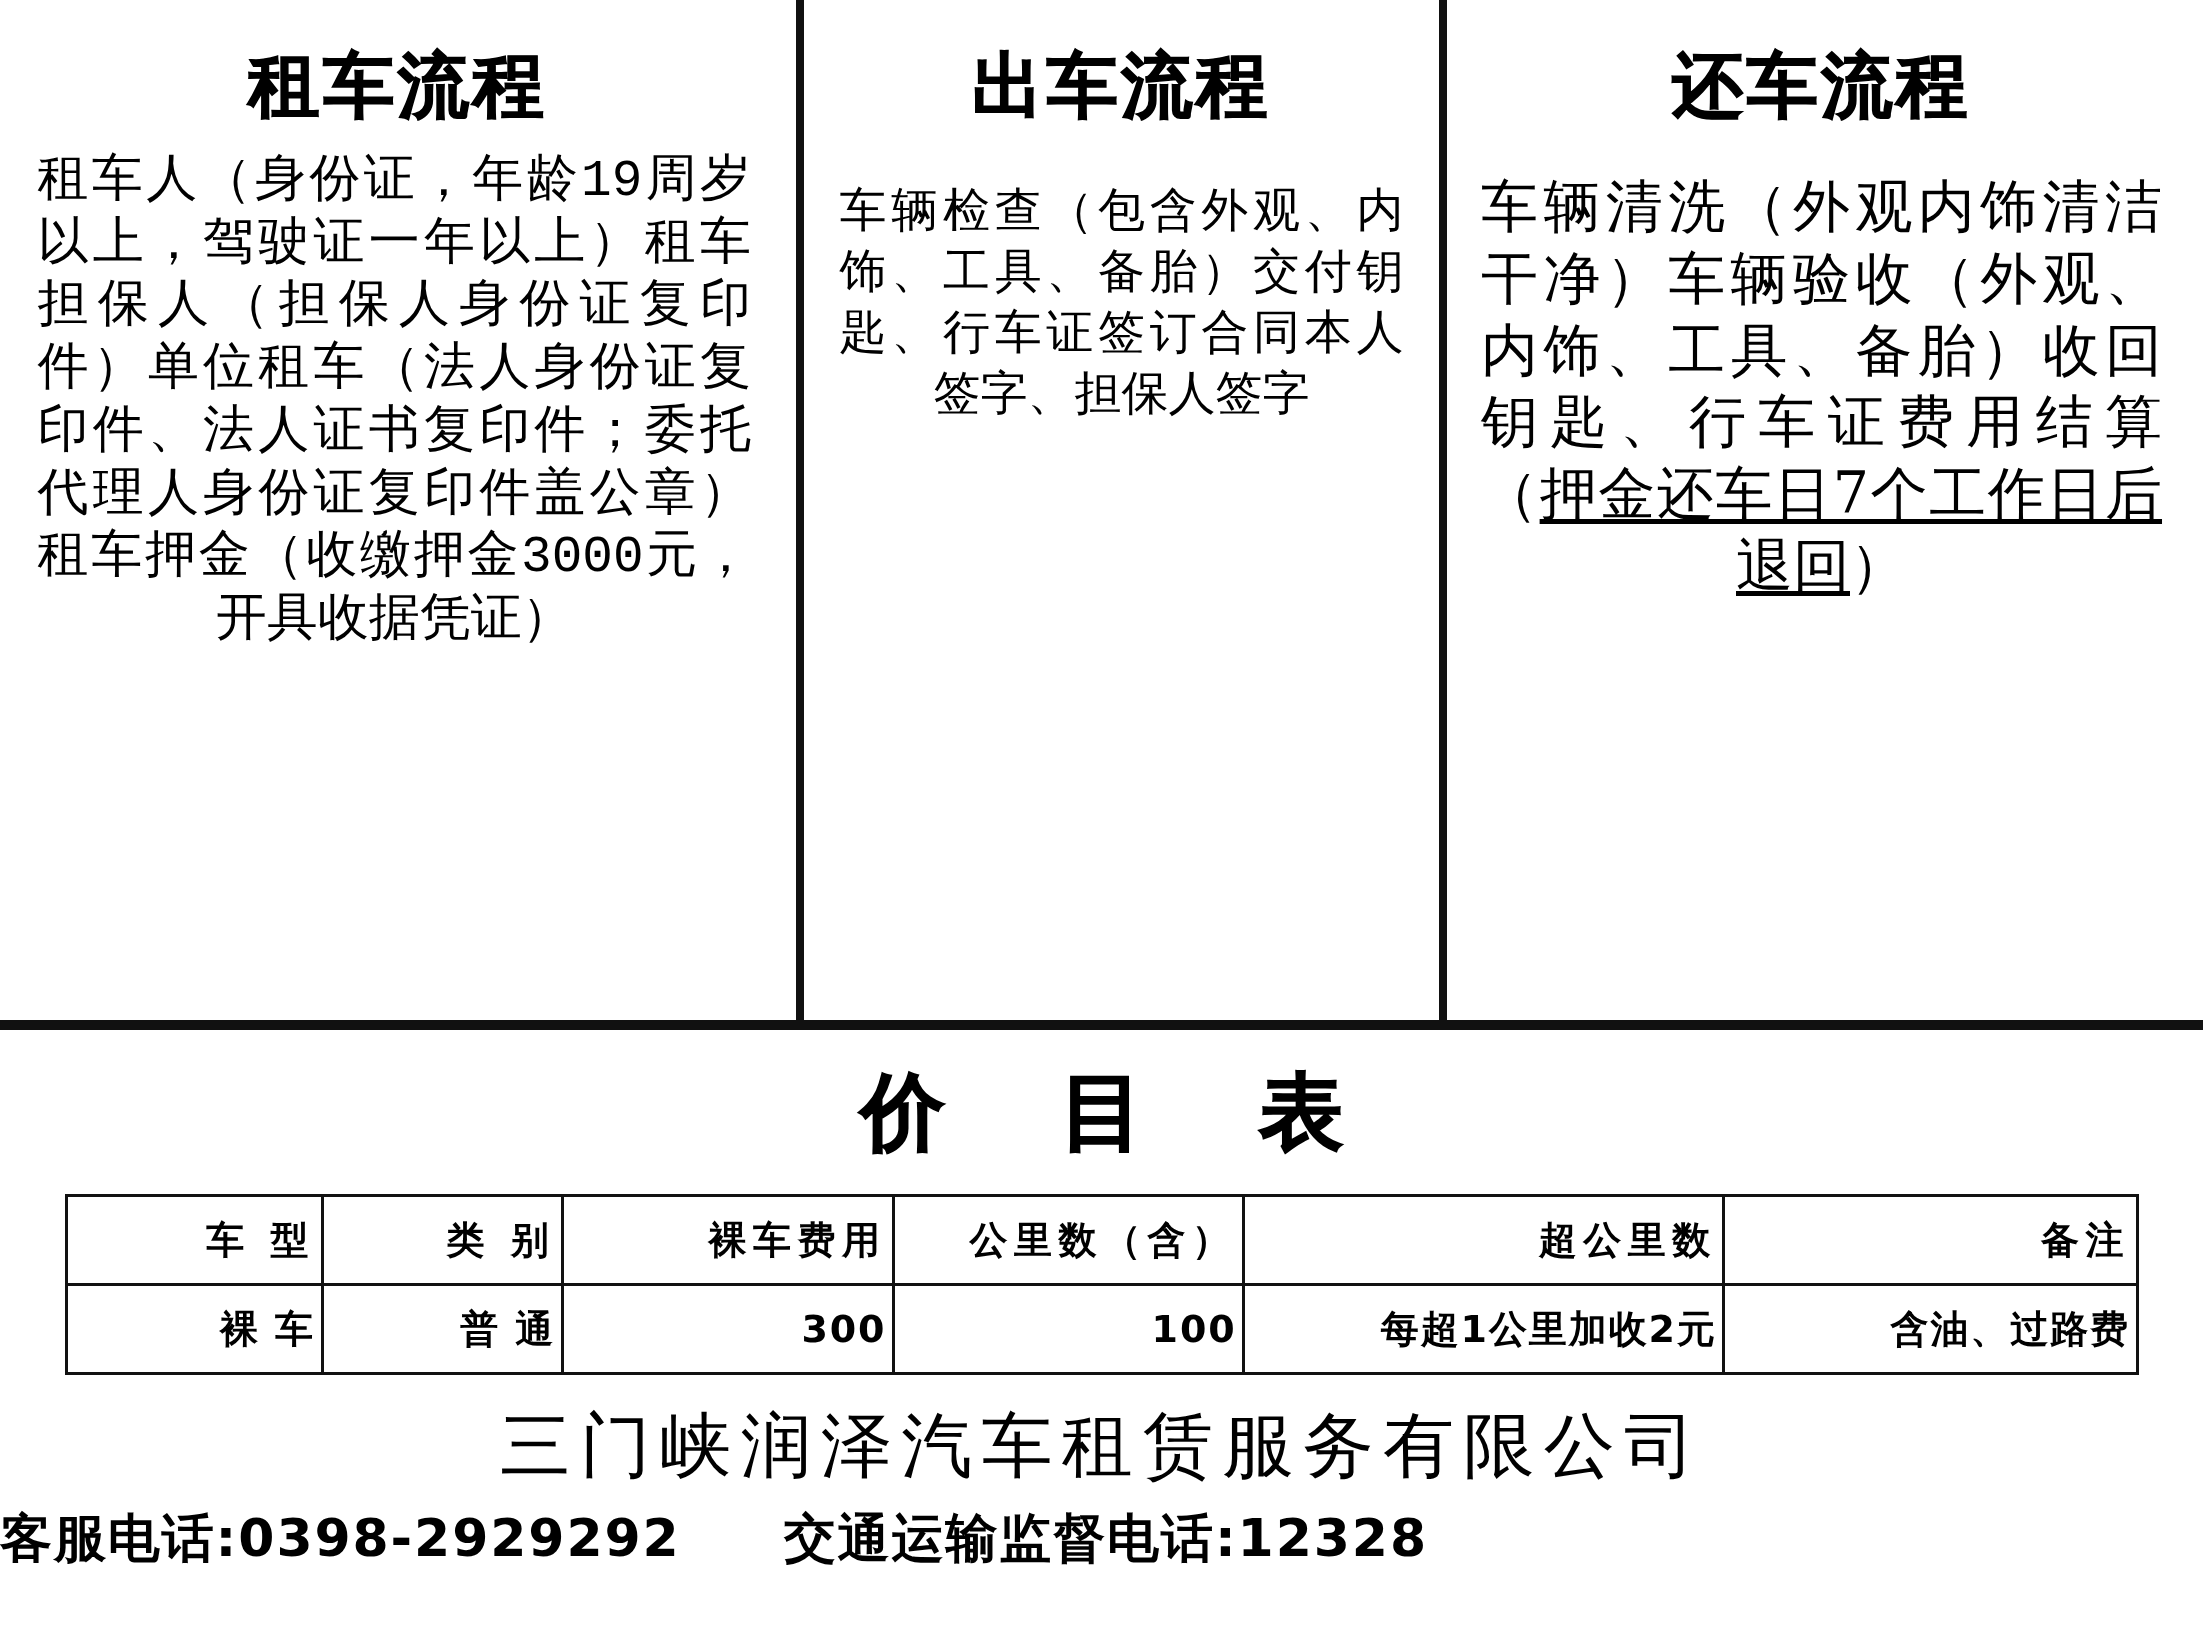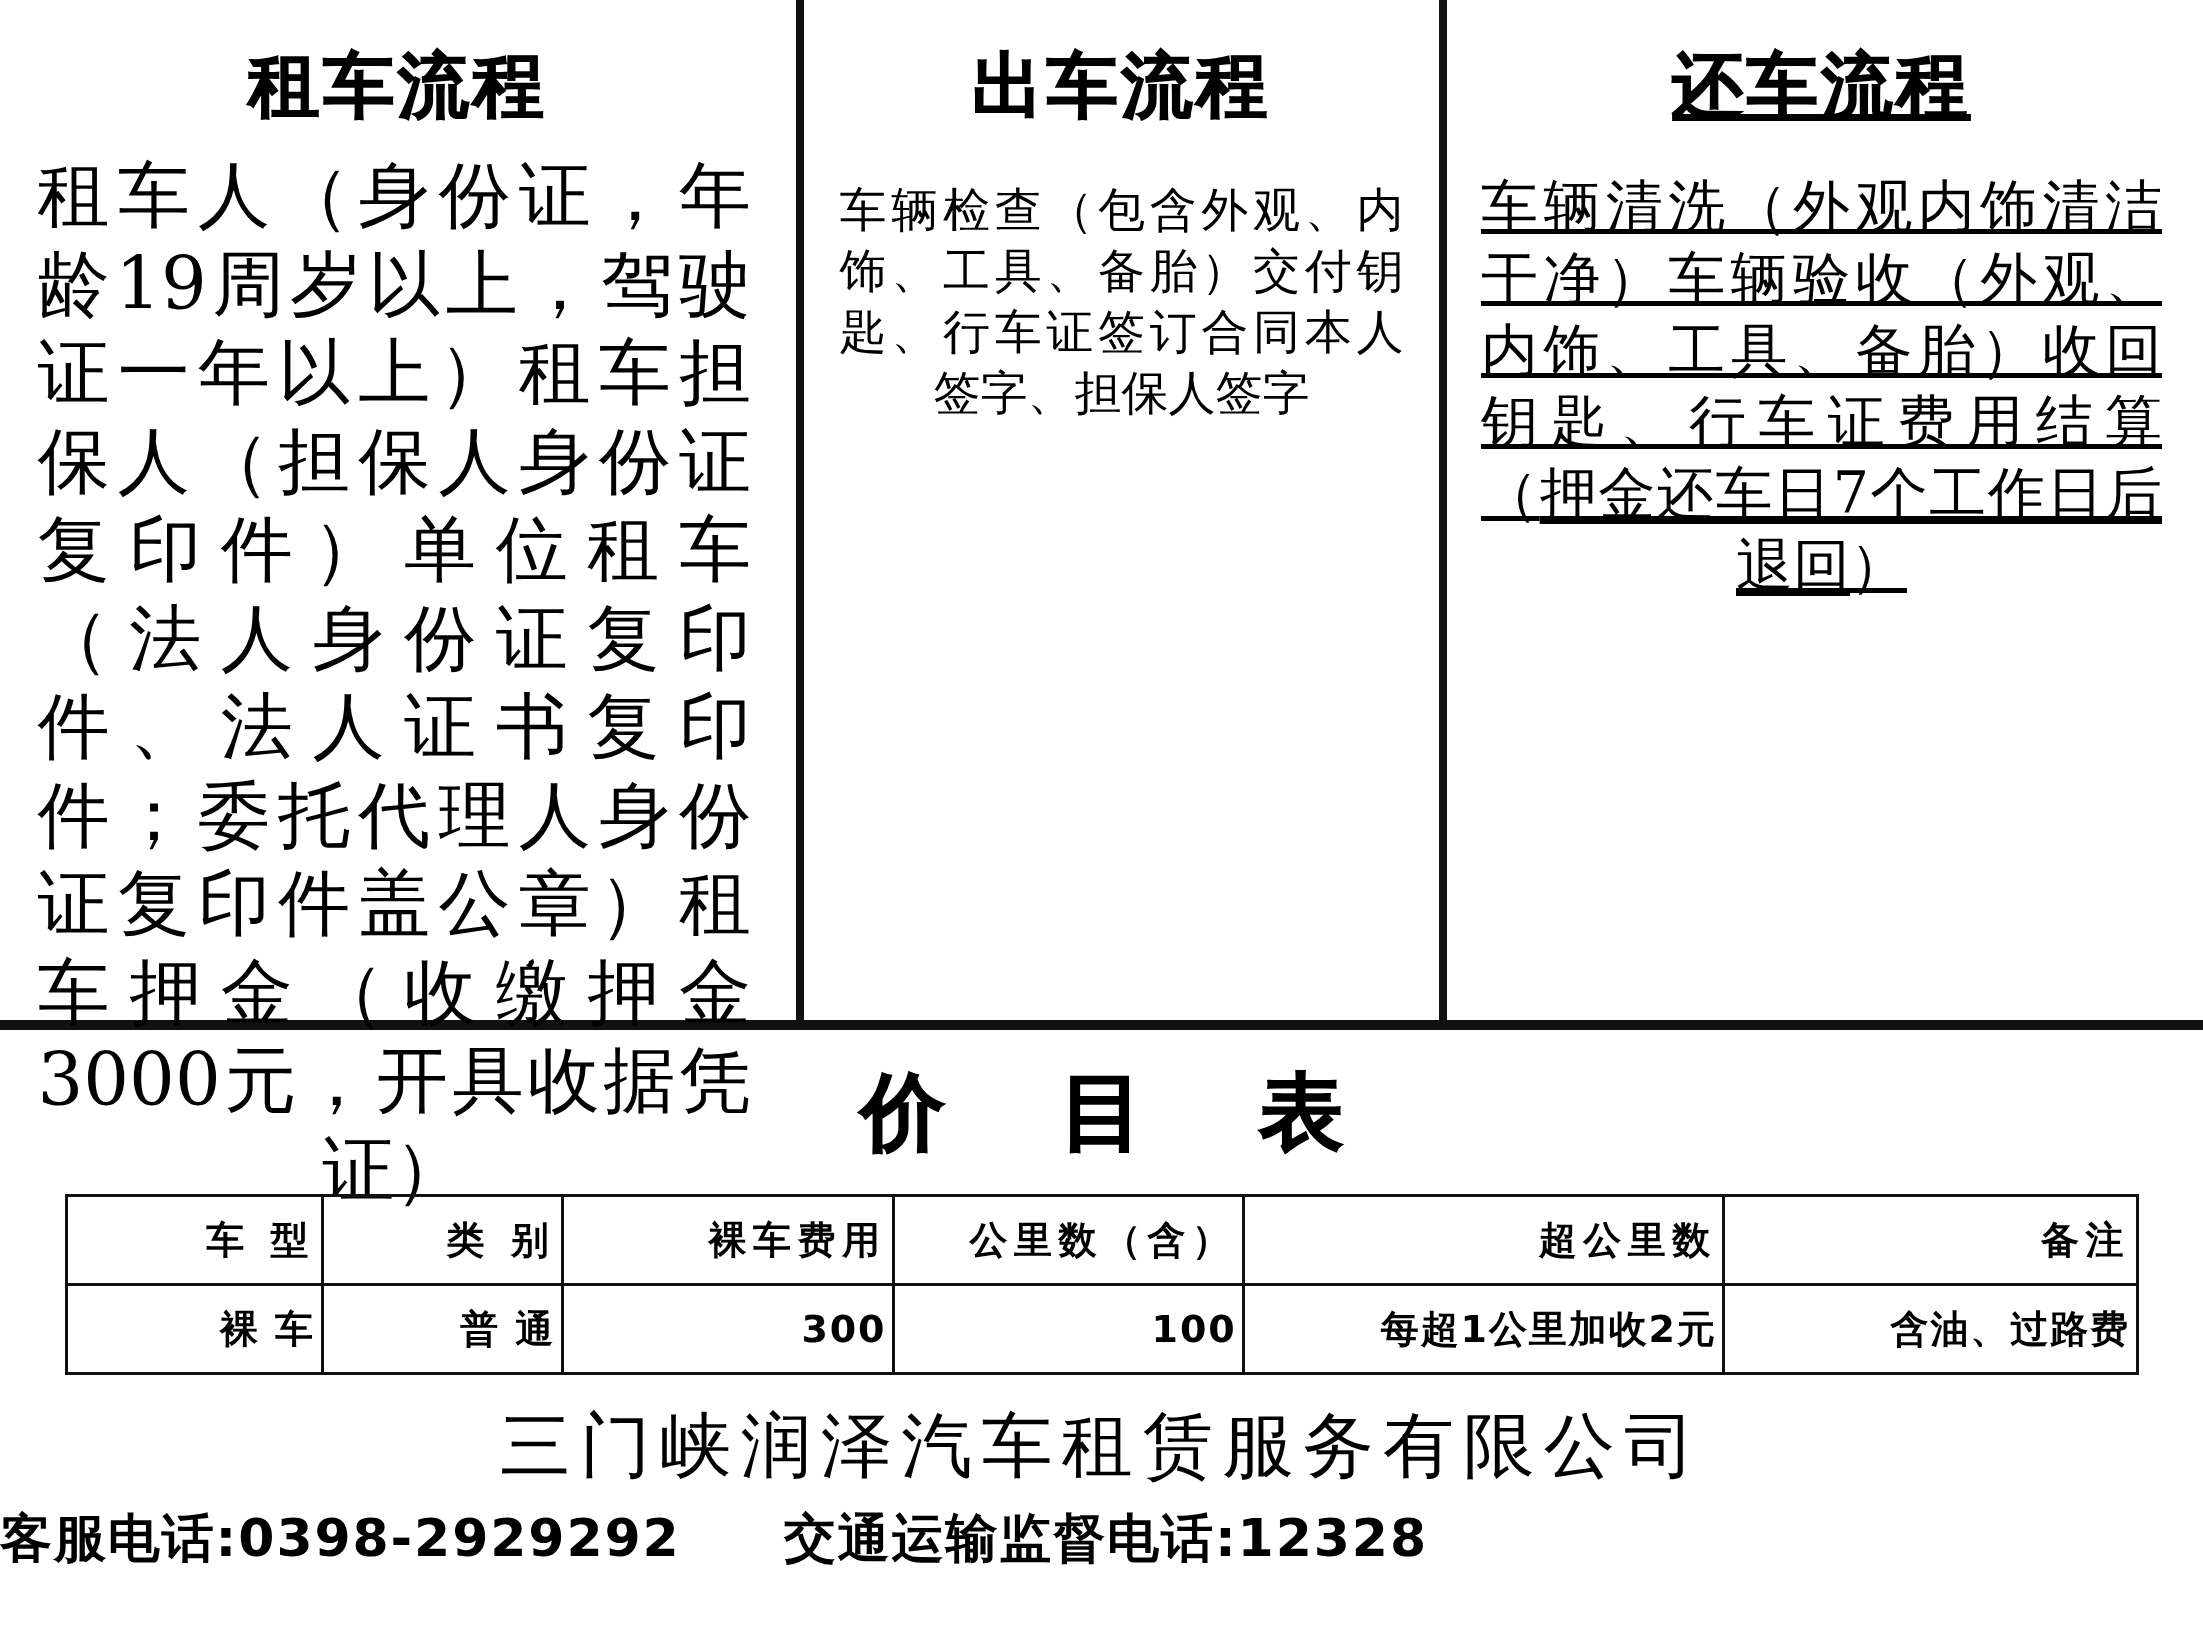--- a/index.html
+++ b/index.html
@@ -37,7 +37,7 @@
   }
   .col-1 { width: 804px; border-right: 8.4px solid #111; }
   .col-2 { width: 643px; border-right: 8.4px solid #111; }
-  .col-3 { width: 749px; text-decoration: underline; }
+  .col-3 { width: 749px; }
 
   .col-title {
     text-align: center;

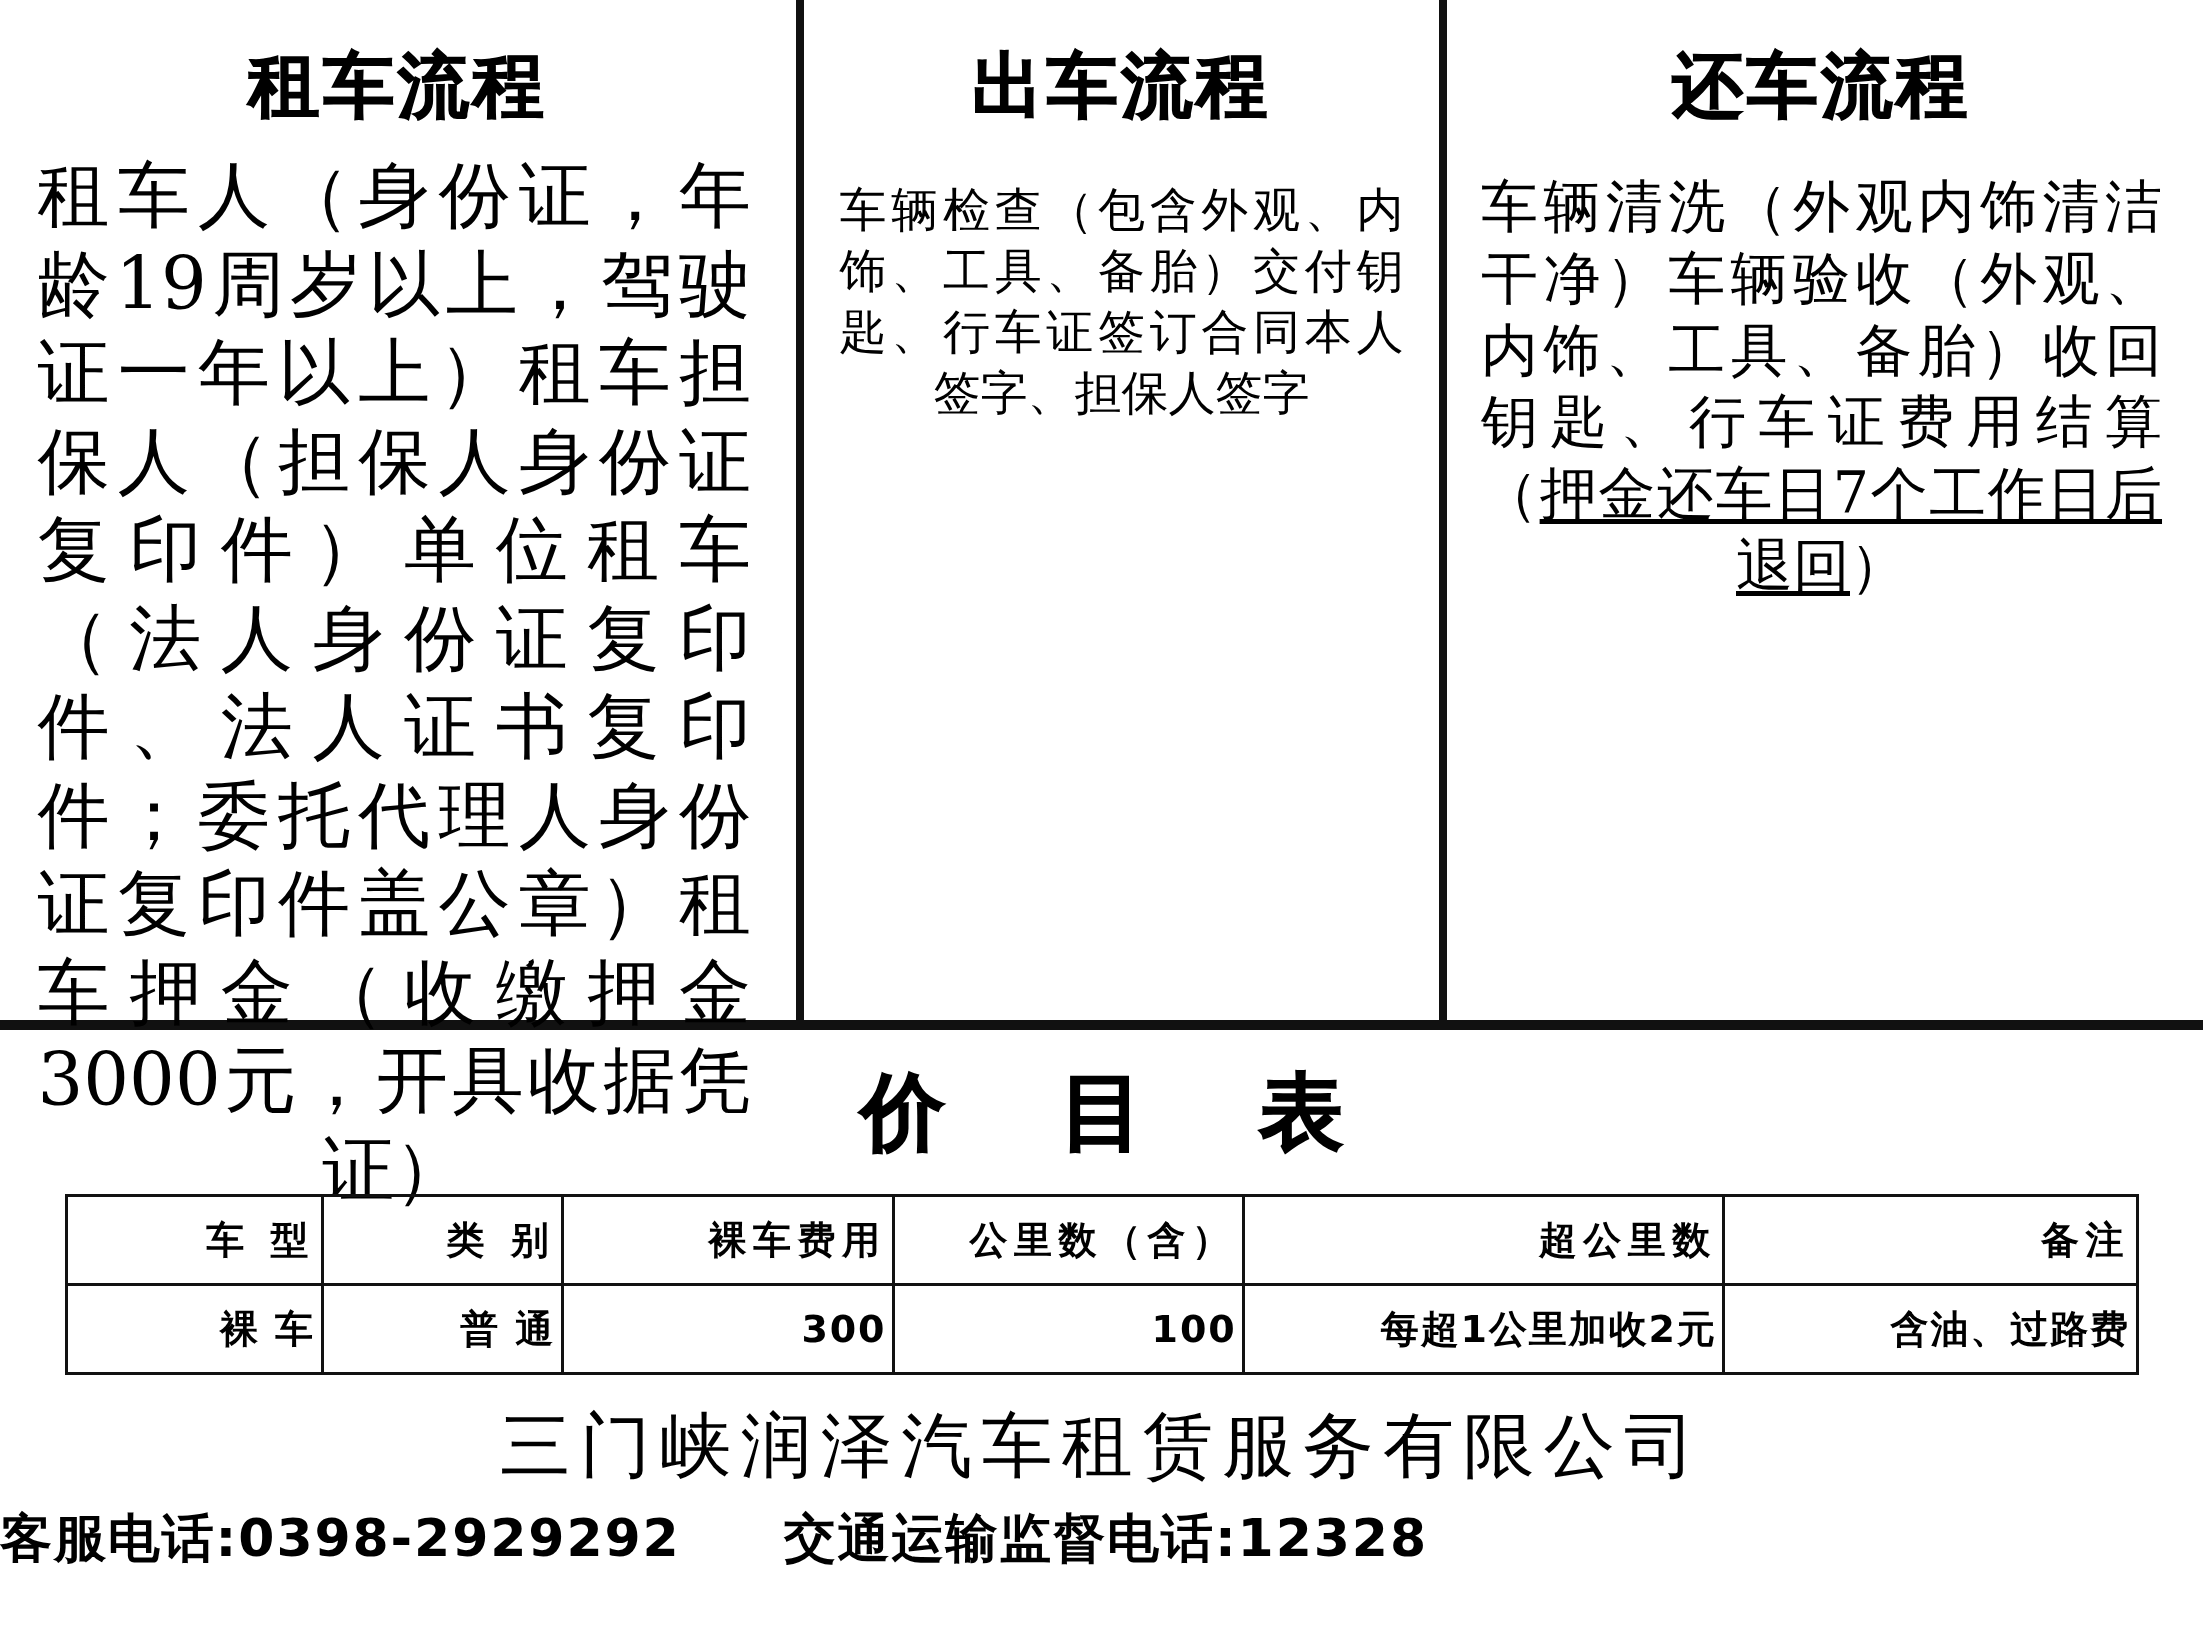--- a/index.html
+++ b/index.html
@@ -57,7 +57,7 @@
     letter-spacing: 0px;
     padding: 0 20.5px;
   }
-  .col-1 .col-body { font-size: 72px; line-height: 1.23; padding: 0 28px 0 20.5px; }
+  .col-1 .col-body { font-size: 51px; line-height: 1.23; padding: 0 28px 0 20.5px; font-family: Liberation Mono, monospace; }
   .col-2 .col-body { font-size: 47px; line-height: 1.30; margin-top: 45px; padding: 0 18.6px;}
   .col-3 .col-body { font-size: 57px; line-height: 1.26; margin-top: 37px; padding: 0 17px;}
 

